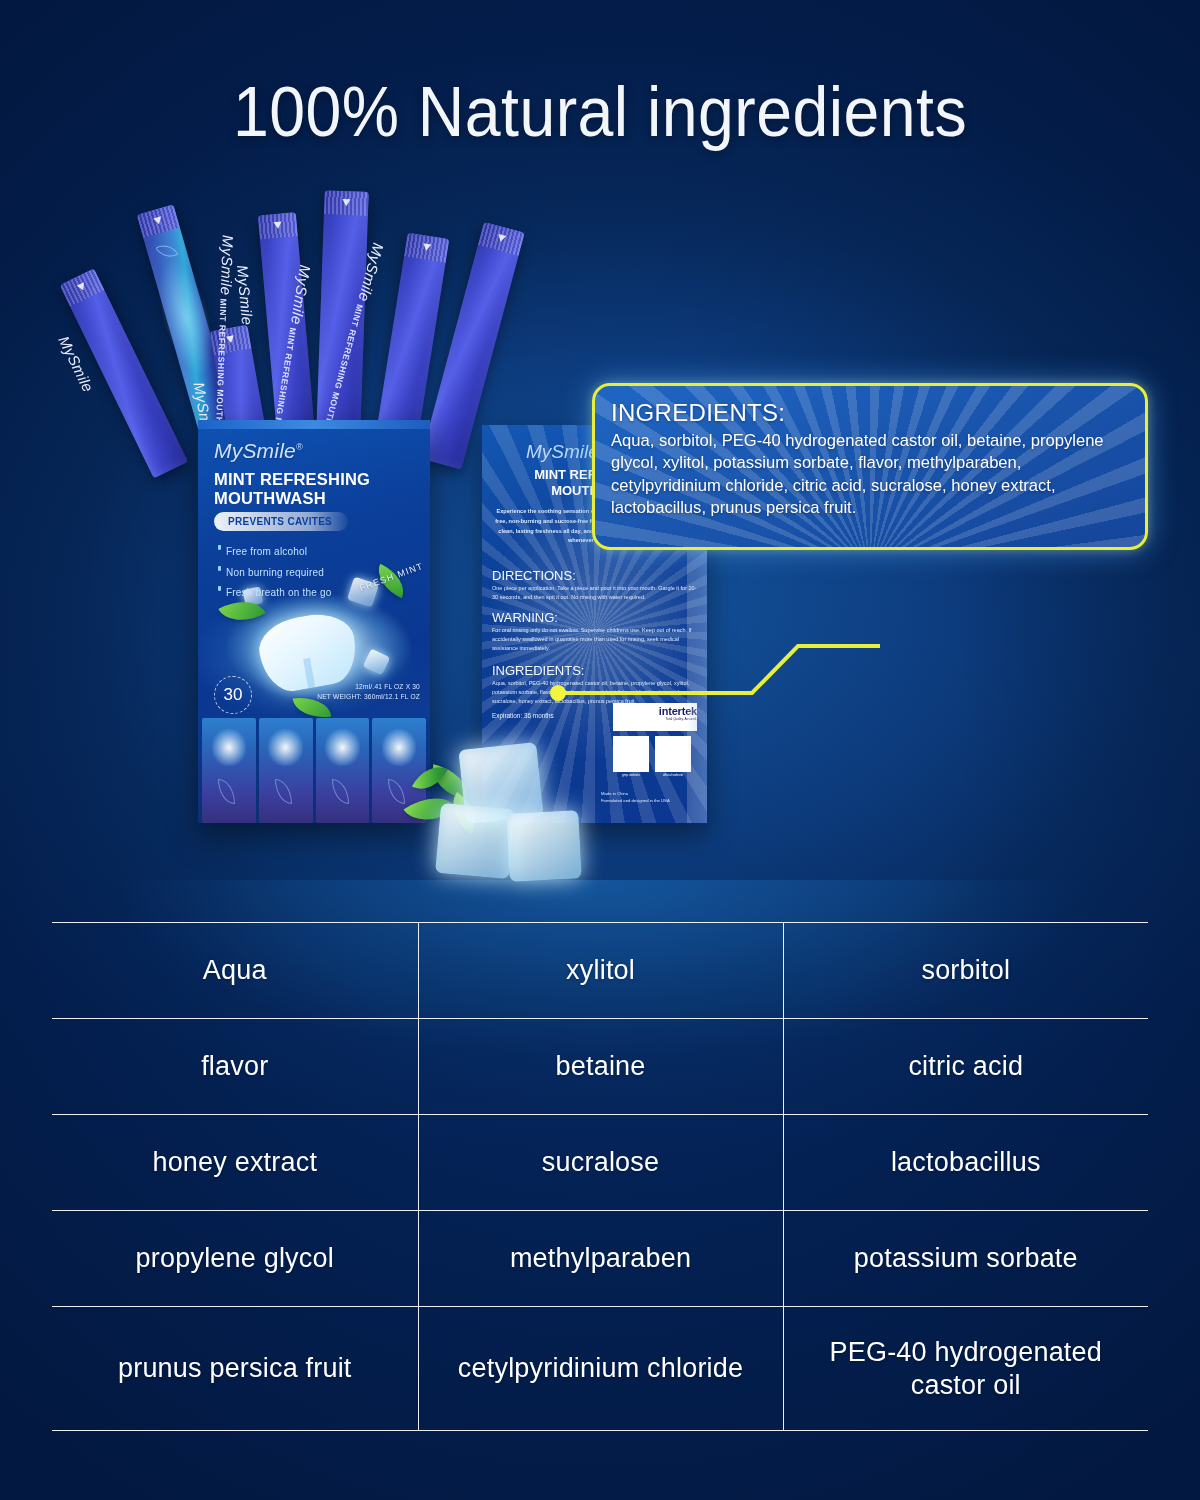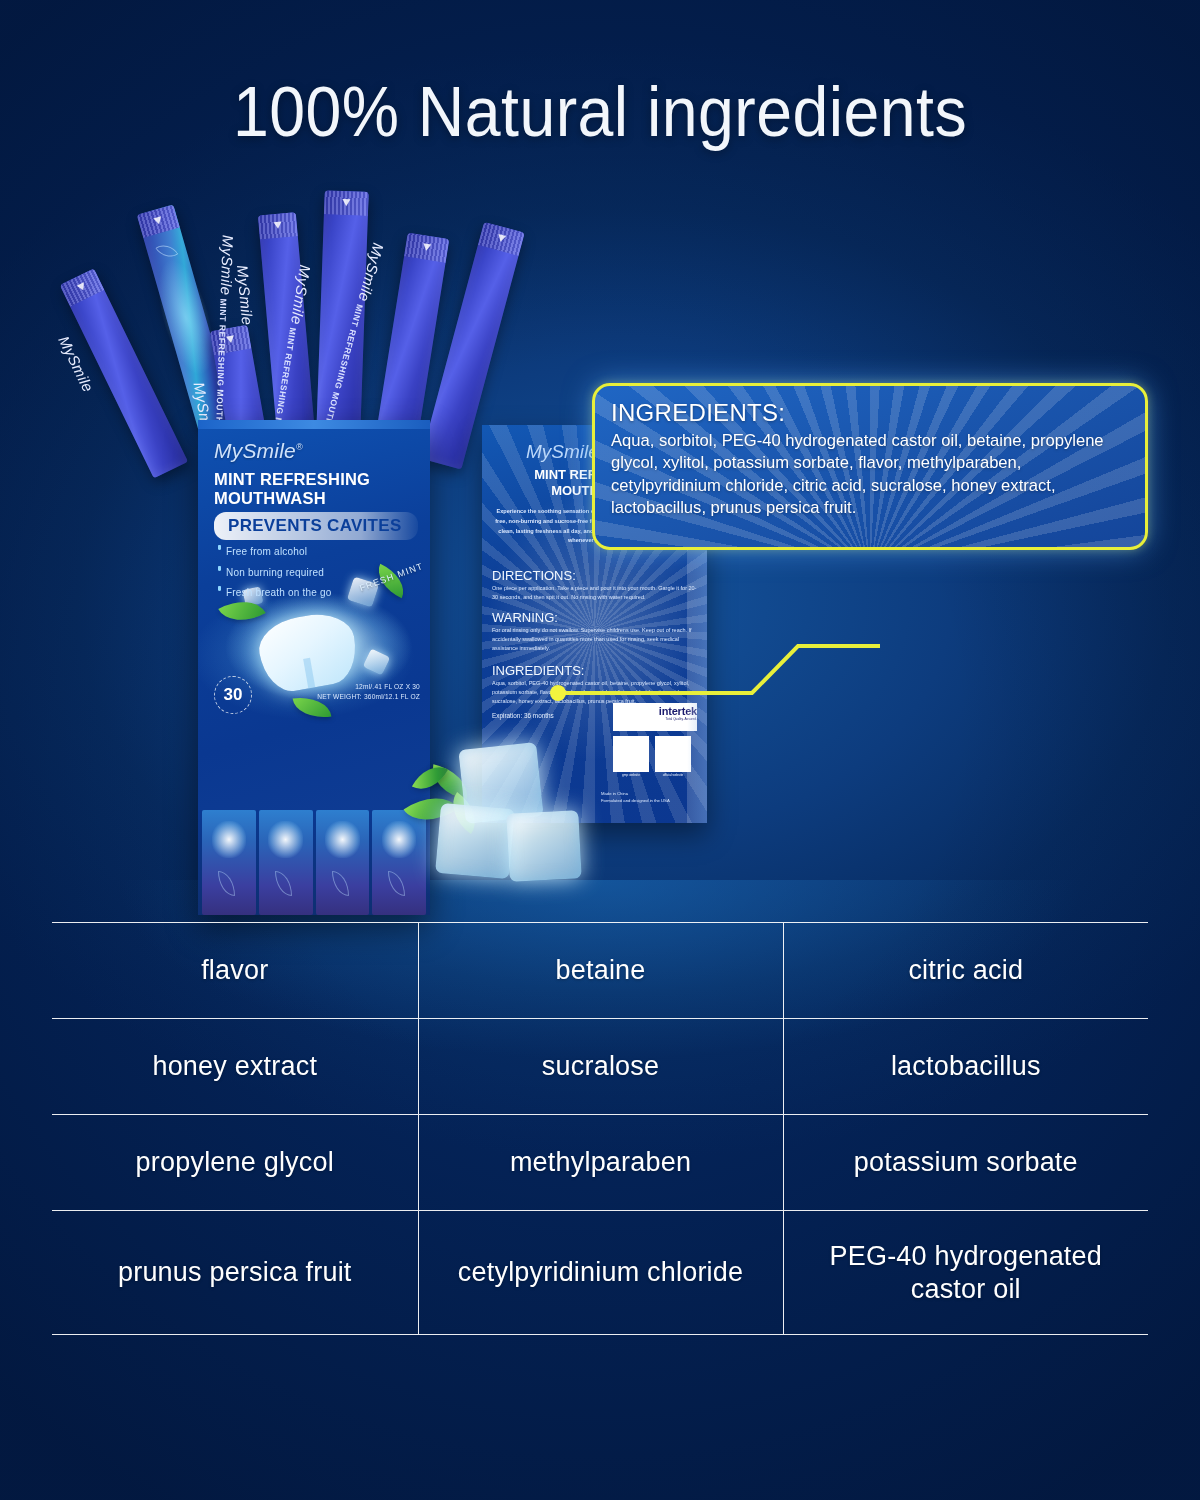--- a/index.html
+++ b/index.html
@@ -94,7 +94,7 @@
 
   
   .carton {
-    position:absolute; left:78px; top:225px; width:232px; height:495px;
+    position:absolute; left:78px; top:225px; width:232px; height:403px;
     background:linear-gradient(165deg,#0f52b3 0%,#0b3f9a 30%,#0a3891 60%,#123f95 100%);
     box-shadow:0 14px 30px rgba(0,0,0,.45);
     overflow:hidden;

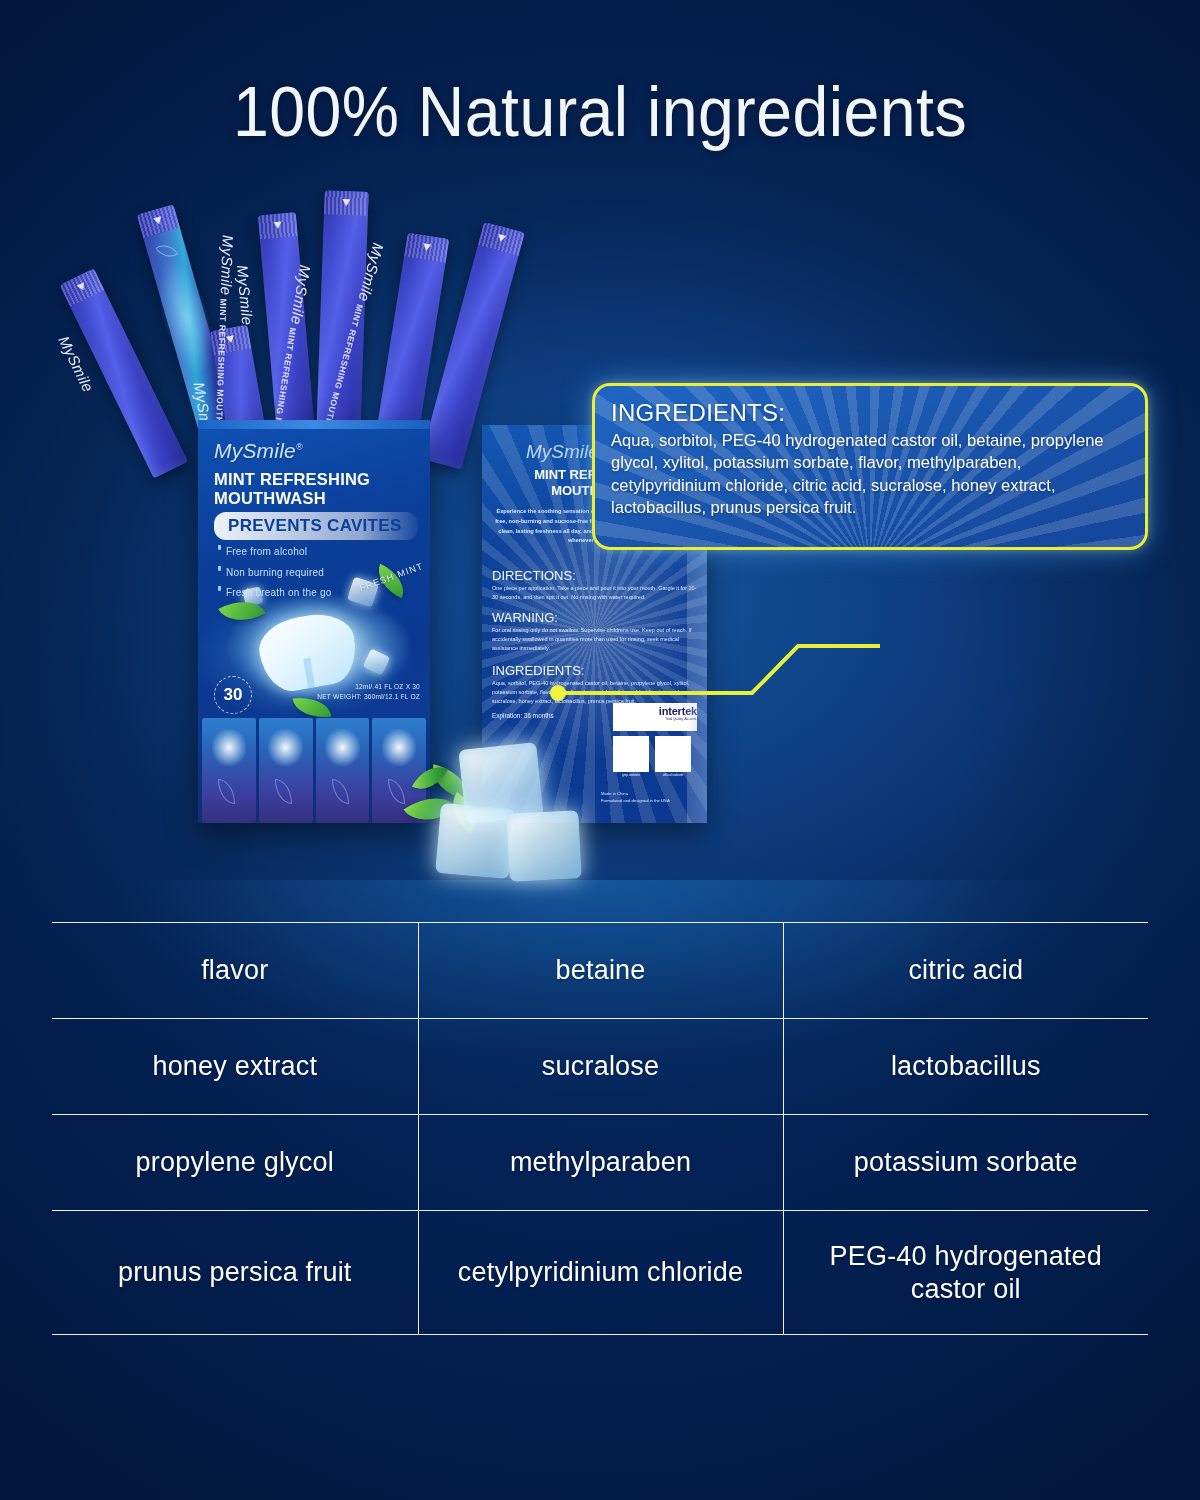--- a/index.html
+++ b/index.html
@@ -118,7 +118,7 @@
     padding:4px 16px 4px 14px;
     border-radius:12px;
     background:linear-gradient(90deg, rgba(255,255,255,.93), rgba(255,255,255,.55) 72%, rgba(255,255,255,.05));
-    color:#0b3f9a; font-size:17px; font-weight:bold; letter-spacing:.3px;
+    color:#0b3f9a; font-size:10px; font-weight:bold; letter-spacing:.3px;
   }
   .carton .blist {
     position:absolute; left:20px; top:122px;

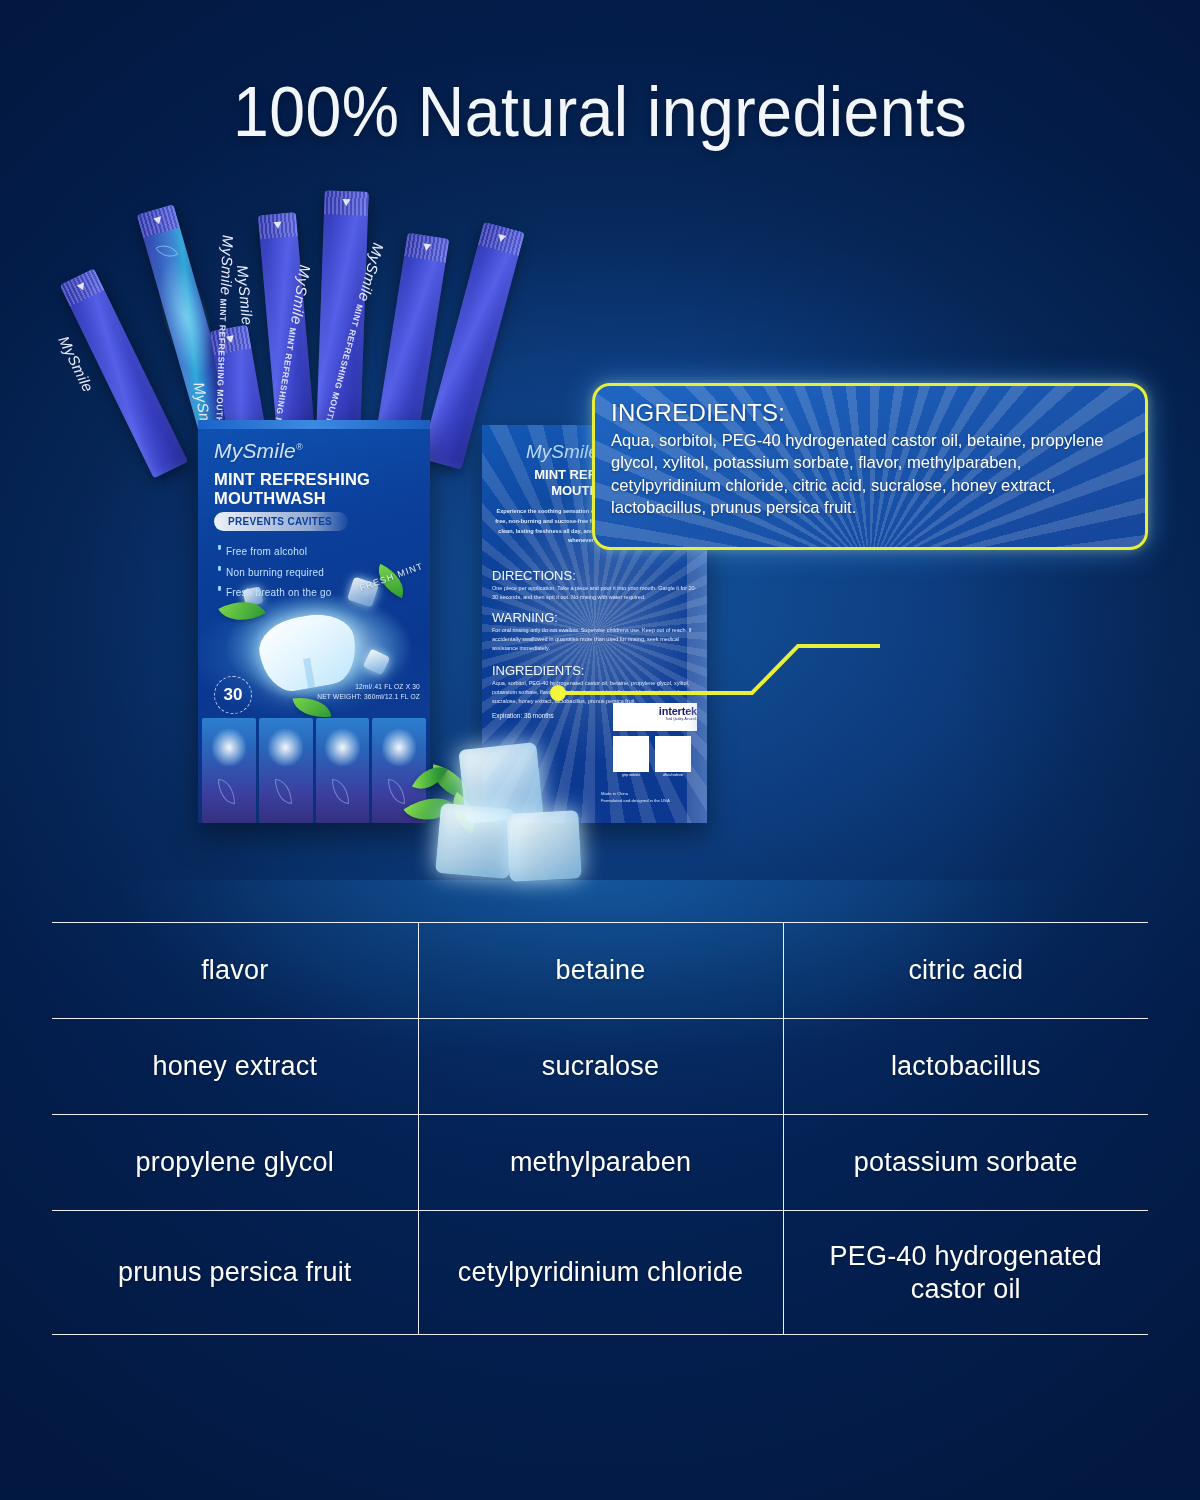--- a/index.html
+++ b/index.html
@@ -171,7 +171,7 @@
     position:absolute; left:16px; top:256px;
     width:38px; height:38px; border-radius:50%;
     border:1.5px dashed rgba(255,255,255,.75);
-    color:#fff; font-size:17px; font-weight:bold;
+    color:#fff; font-size:17px; font-weight:normal;
     display:flex; align-items:center; justify-content:center;
   }
   .carton .vol {

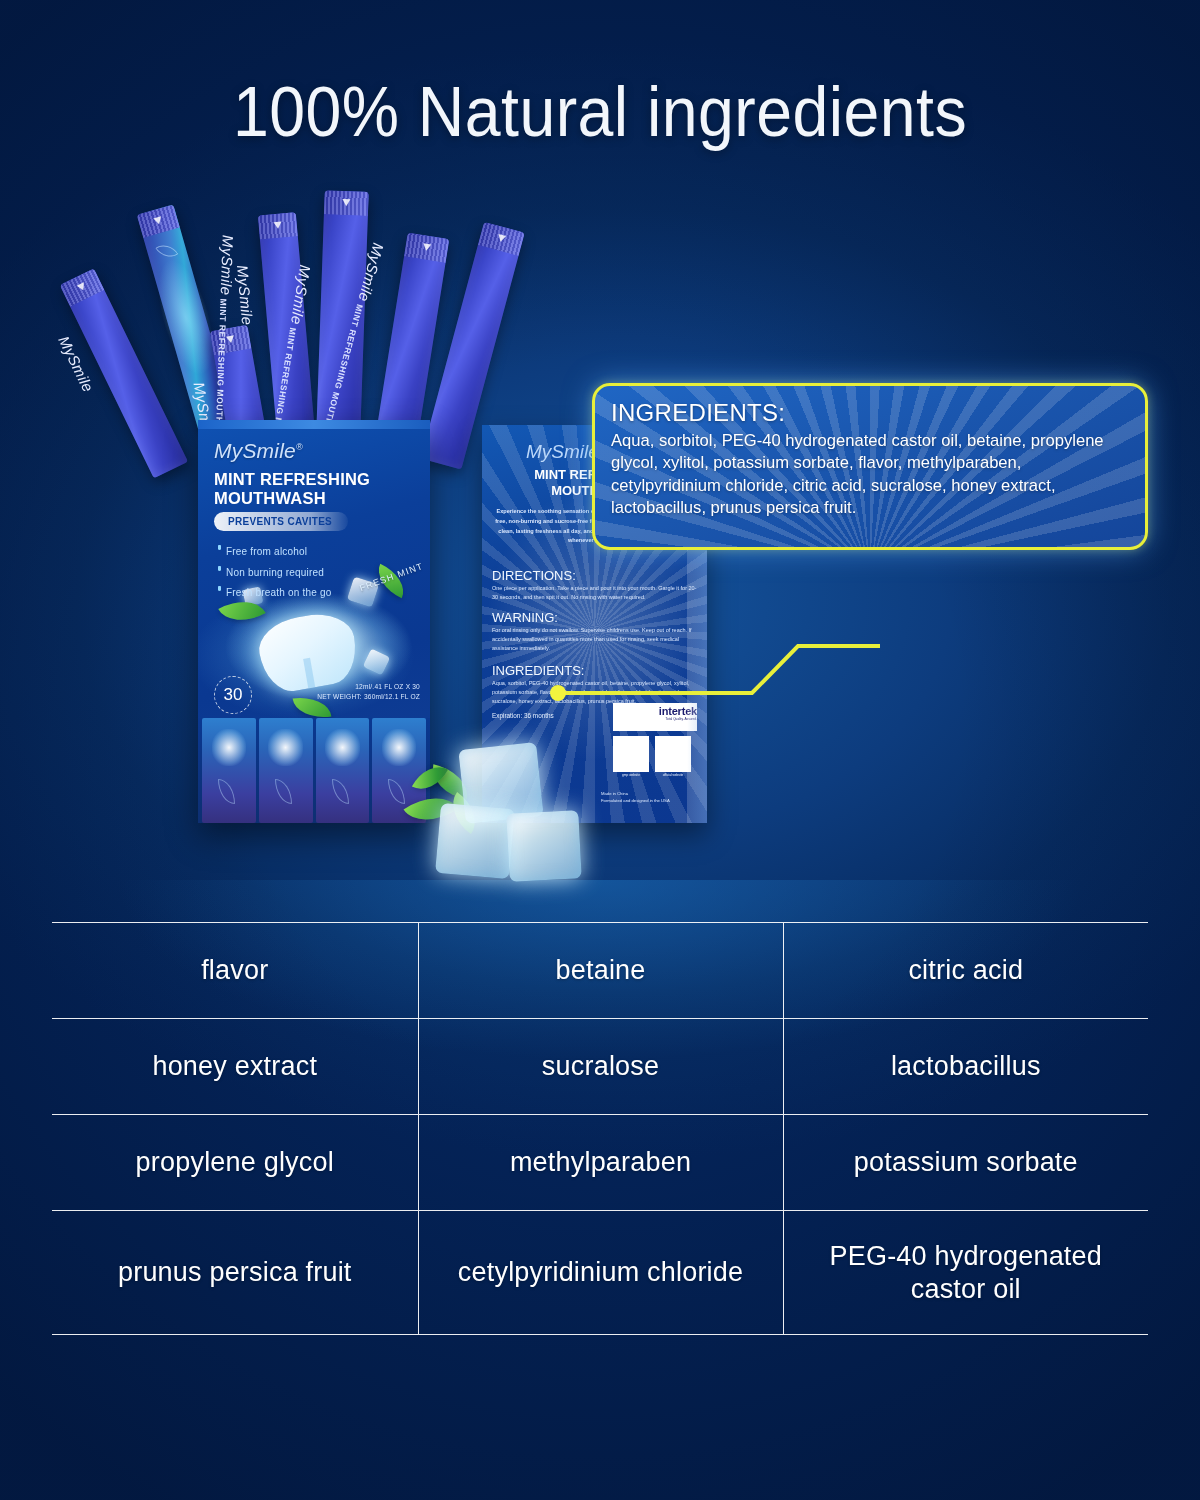--- a/index.html
+++ b/index.html
@@ -514,6 +514,11 @@
 
 <table class="table">
   <tbody>
+    <tr>
+      <td class="w1">Aqua</td>
+      <td class="w2">xylitol</td>
+      <td class="w3">sorbitol</td>
+    </tr>
     <tr>
       <td class="w1">flavor</td>
       <td class="w2">betaine</td>

